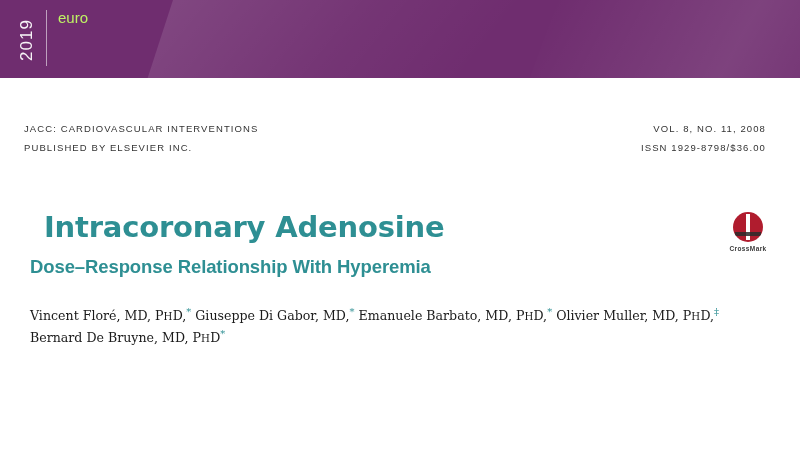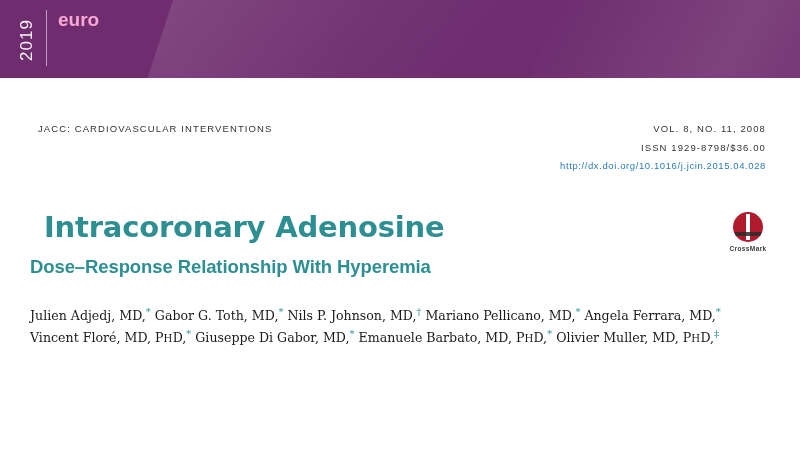--- a/index.html
+++ b/index.html
@@ -81,9 +81,9 @@
     position: absolute;
     left: 58px;
     top: 10px;
-    color: #f9a8d4;
-    font-size: 19px;
-    font-weight: 700;
+    color: #bef264;
+    font-size: 15px;
+    font-weight: 400;
     letter-spacing: 0px;
     line-height: 1;
   }

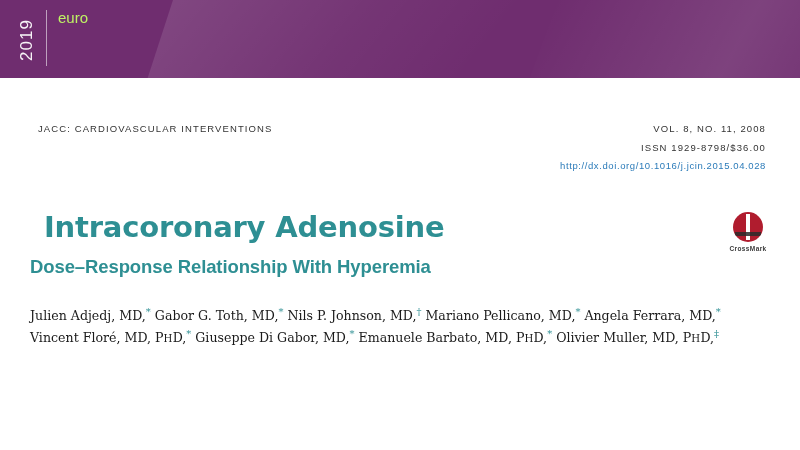--- a/index.html
+++ b/index.html
@@ -102,7 +102,7 @@
   .meta {
     position: absolute;
     top: 120px;
-    left: 38px;
+    left: 24px;
     right: 34px;
     height: 64px;
     font-size: 9.5px;

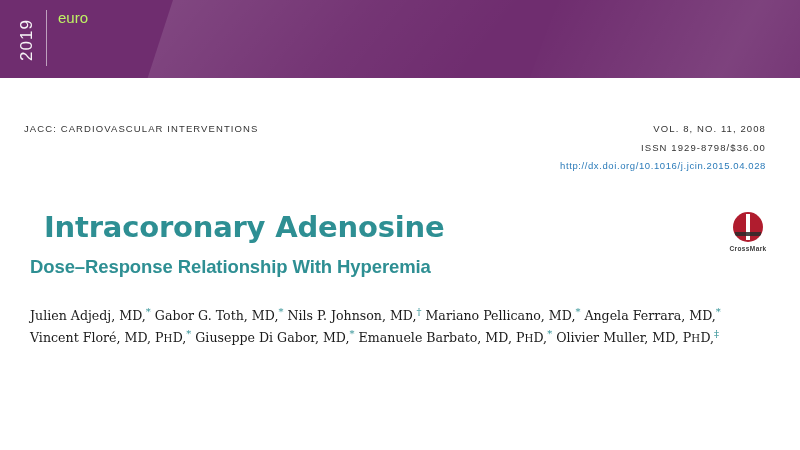--- a/index.html
+++ b/index.html
@@ -236,6 +236,7 @@
   <div class="meta">
     <div class="meta-left">
       <div class="meta-line">JACC: CARDIOVASCULAR INTERVENTIONS</div>
+      <div class="meta-line">PUBLISHED BY ELSEVIER INC.</div>
     </div>
     <div class="meta-right">
       <div class="meta-line">VOL. 8, NO. 11, 2008</div>

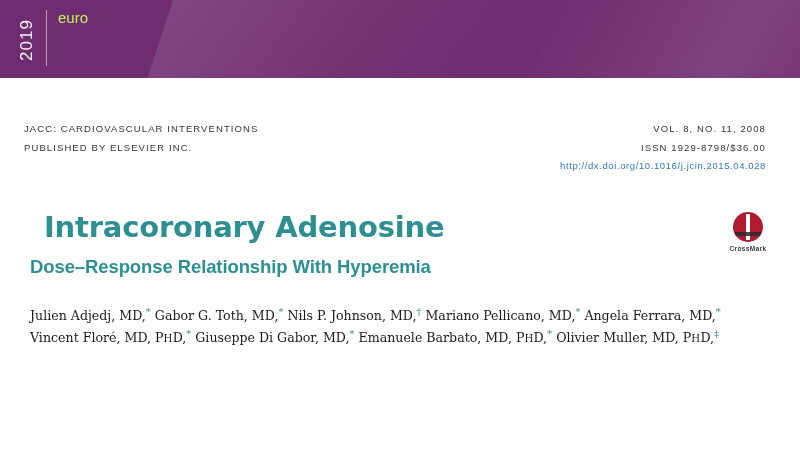--- a/index.html
+++ b/index.html
@@ -241,7 +241,6 @@
     <div class="meta-right">
       <div class="meta-line">VOL. 8, NO. 11, 2008</div>
       <div class="meta-line">ISSN 1929-8798/$36.00</div>
-      <div class="meta-line meta-doi">http://dx.doi.org/10.1016/j.jcin.2015.04.028</div>
     </div>
   </div>
 

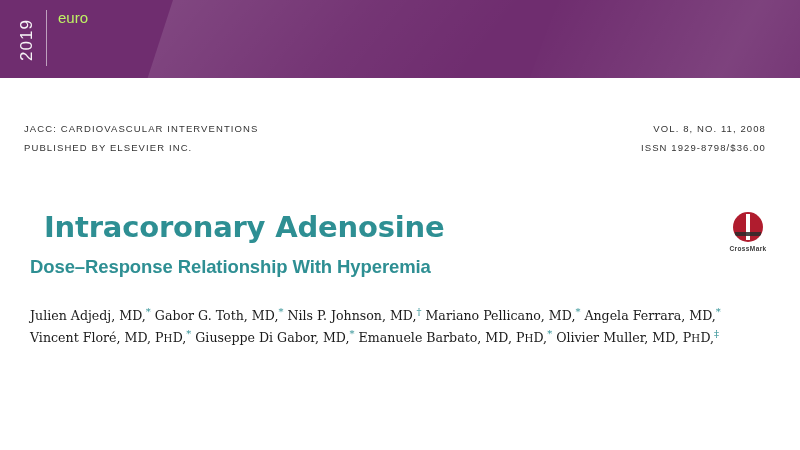--- a/index.html
+++ b/index.html
@@ -253,7 +253,6 @@
   </div>
 
   <div class="authors">
-      <div class="authors-line"><span>Julien Adjedj, MD,</span><span class="sup">*</span><span> Gabor G. Toth, MD,</span><span class="sup">*</span><span> Nils P. Johnson, MD,</span><span class="sup">†</span><span> Mariano Pellicano, MD,</span><span class="sup">*</span><span> Angela Ferrara, MD,</span><span class="sup">*</span></div>
       <div class="authors-line"><span>Vincent Floré, MD, P<span class="sc">H</span>D,</span><span class="sup">*</span><span> Giuseppe Di Gabor, MD,</span><span class="sup">*</span><span> Emanuele Barbato, MD, P<span class="sc">H</span>D,</span><span class="sup">*</span><span> Olivier Muller, MD, P<span class="sc">H</span>D,</span><span class="sup">‡</span></div>
     </div>
 

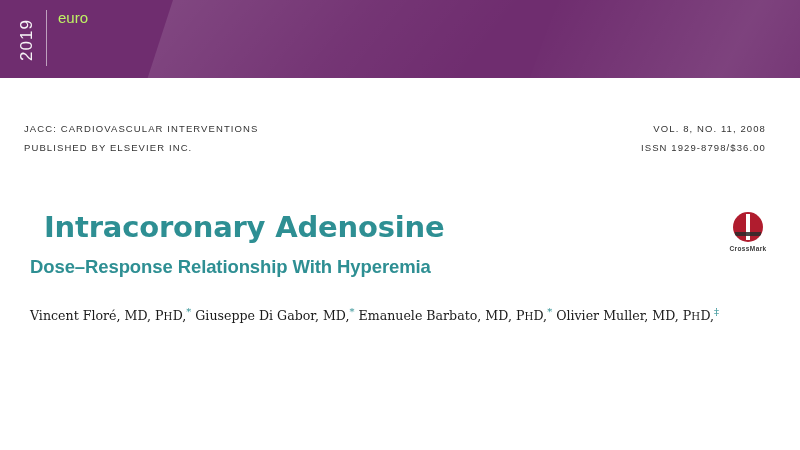--- a/index.html
+++ b/index.html
@@ -254,6 +254,7 @@
 
   <div class="authors">
       <div class="authors-line"><span>Vincent Floré, MD, P<span class="sc">H</span>D,</span><span class="sup">*</span><span> Giuseppe Di Gabor, MD,</span><span class="sup">*</span><span> Emanuele Barbato, MD, P<span class="sc">H</span>D,</span><span class="sup">*</span><span> Olivier Muller, MD, P<span class="sc">H</span>D,</span><span class="sup">‡</span></div>
+      <div class="authors-line"><span>Bernard De Bruyne, MD, P<span class="sc">H</span>D</span><span class="sup">*</span></div>
     </div>
 
 </div>

